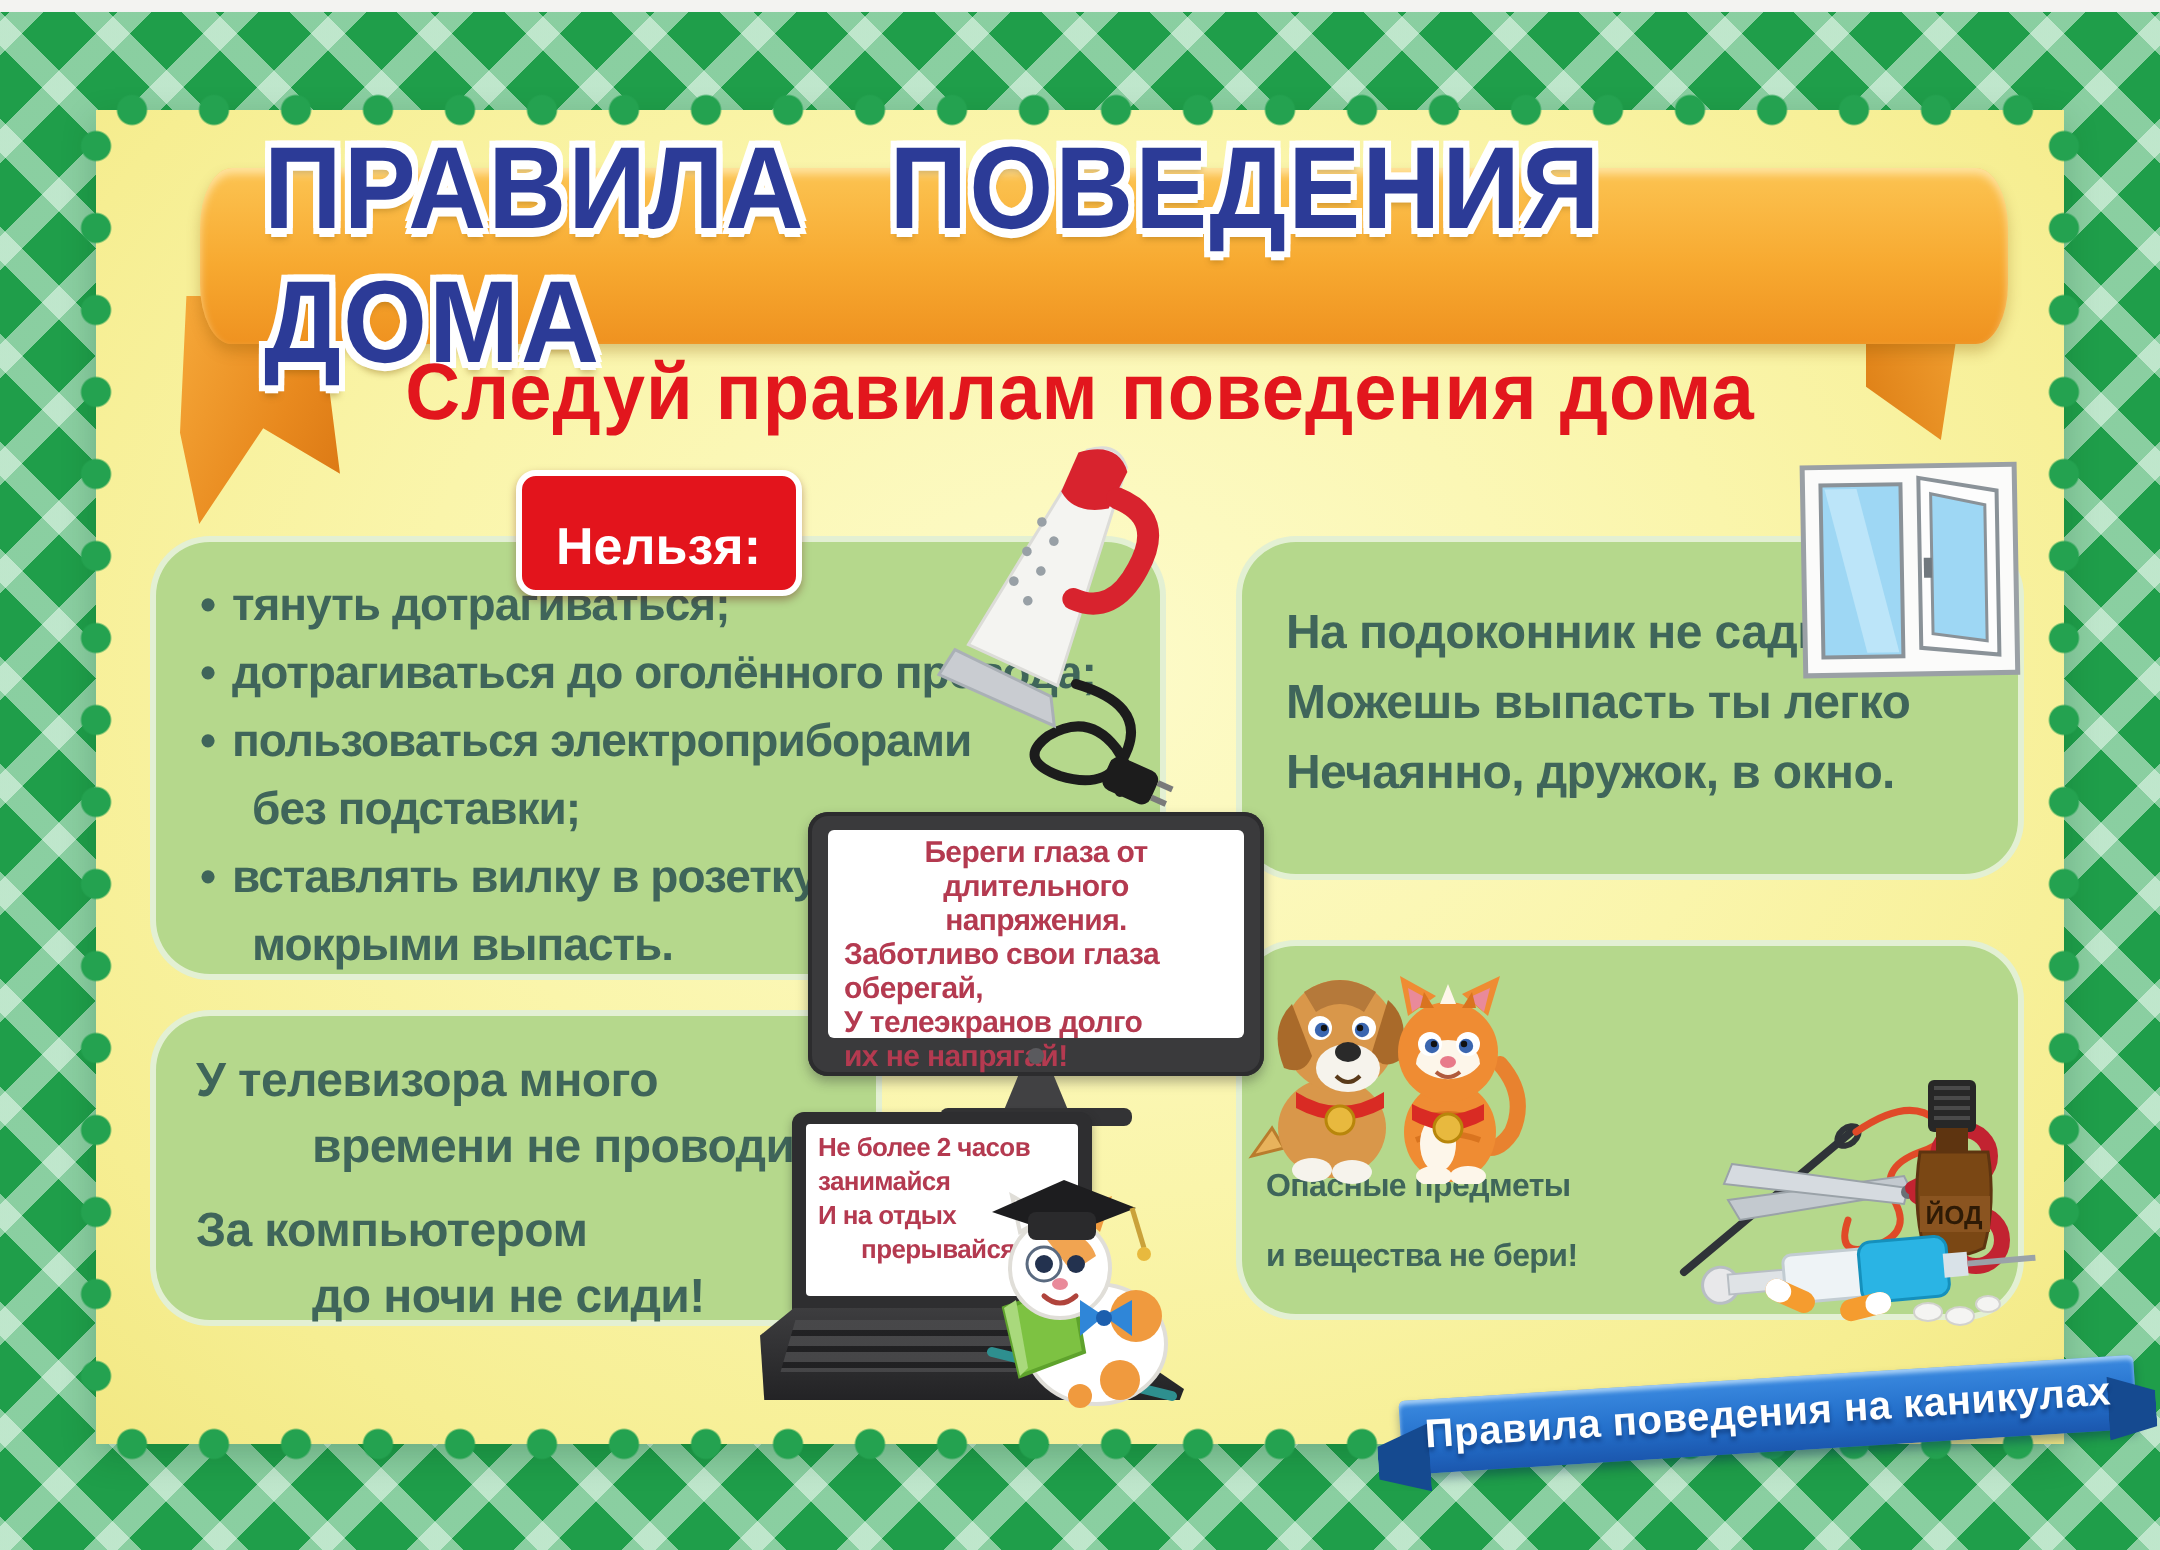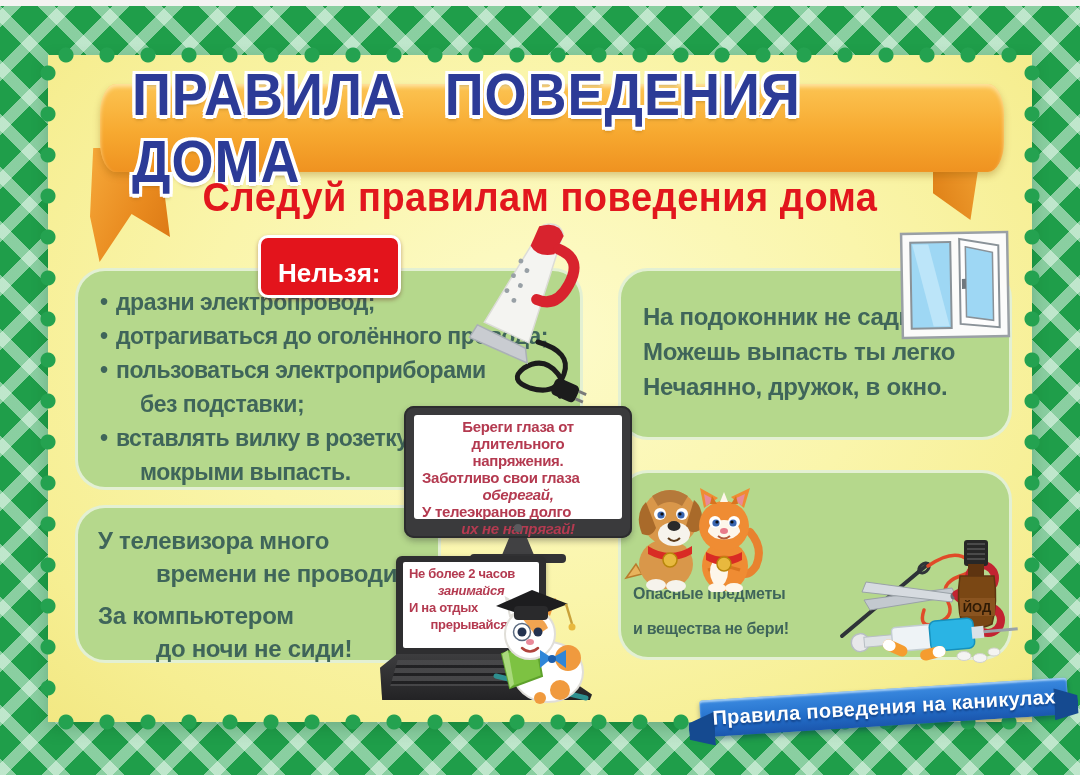--- a/index.html
+++ b/index.html
@@ -161,7 +161,7 @@
   <div class="panel panel-electric">
     <ul class="rules-list">
       <li class="rule-item">
-        <span class="rule-line">дразни электропровод;</span>
+        <span class="rule-line">тянуть дотрагиваться;</span>
       </li>
       <li class="rule-item">
         <span class="rule-line">дотрагиваться до оголённого провода;</span>

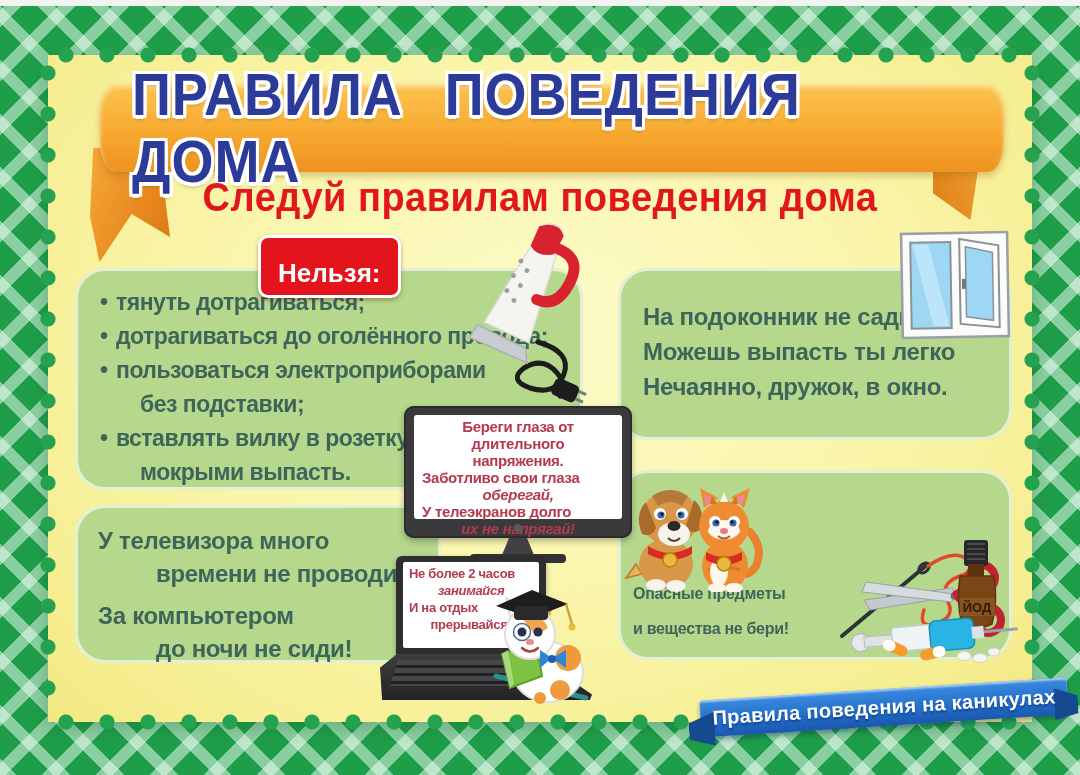--- a/index.html
+++ b/index.html
@@ -71,7 +71,7 @@
   .rule-item{position:relative;padding-left:20px;}
   .rule-item::before{content:"\2022";position:absolute;left:4px;}
   .rule-line{display:block;white-space:nowrap;}
-  .rule-line + .rule-line{margin-left:24px;}
+  .rule-line + .rule-line{margin-left:10px;}
 
   .window-lines{padding:28px 0 0 22px;font-size:24px;font-weight:bold;letter-spacing:-.3px;line-height:35px;}
   .window-lines .ln{white-space:nowrap;}

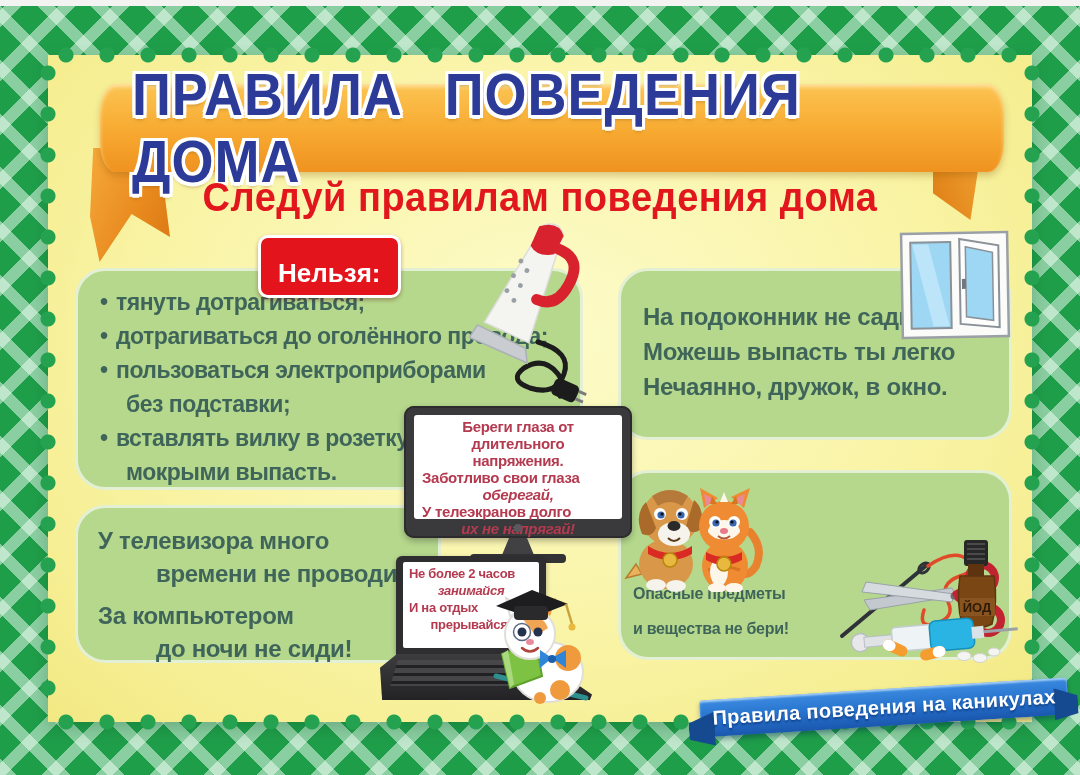--- a/index.html
+++ b/index.html
@@ -100,7 +100,7 @@
   .screen-text{font-size:15px;font-weight:bold;color:#b43a50;line-height:17px;letter-spacing:-.3px;}
   .screen-text .al-c{text-align:center;}
   .screen-text .al-l{text-align:left;}
-  .screen-text .al-r{text-align:center;font-style:italic;}
+  .screen-text .al-r{text-align:left;}
 
   
   .laptop{position:absolute;left:380px;top:556px;width:215px;height:146px;z-index:4;}

